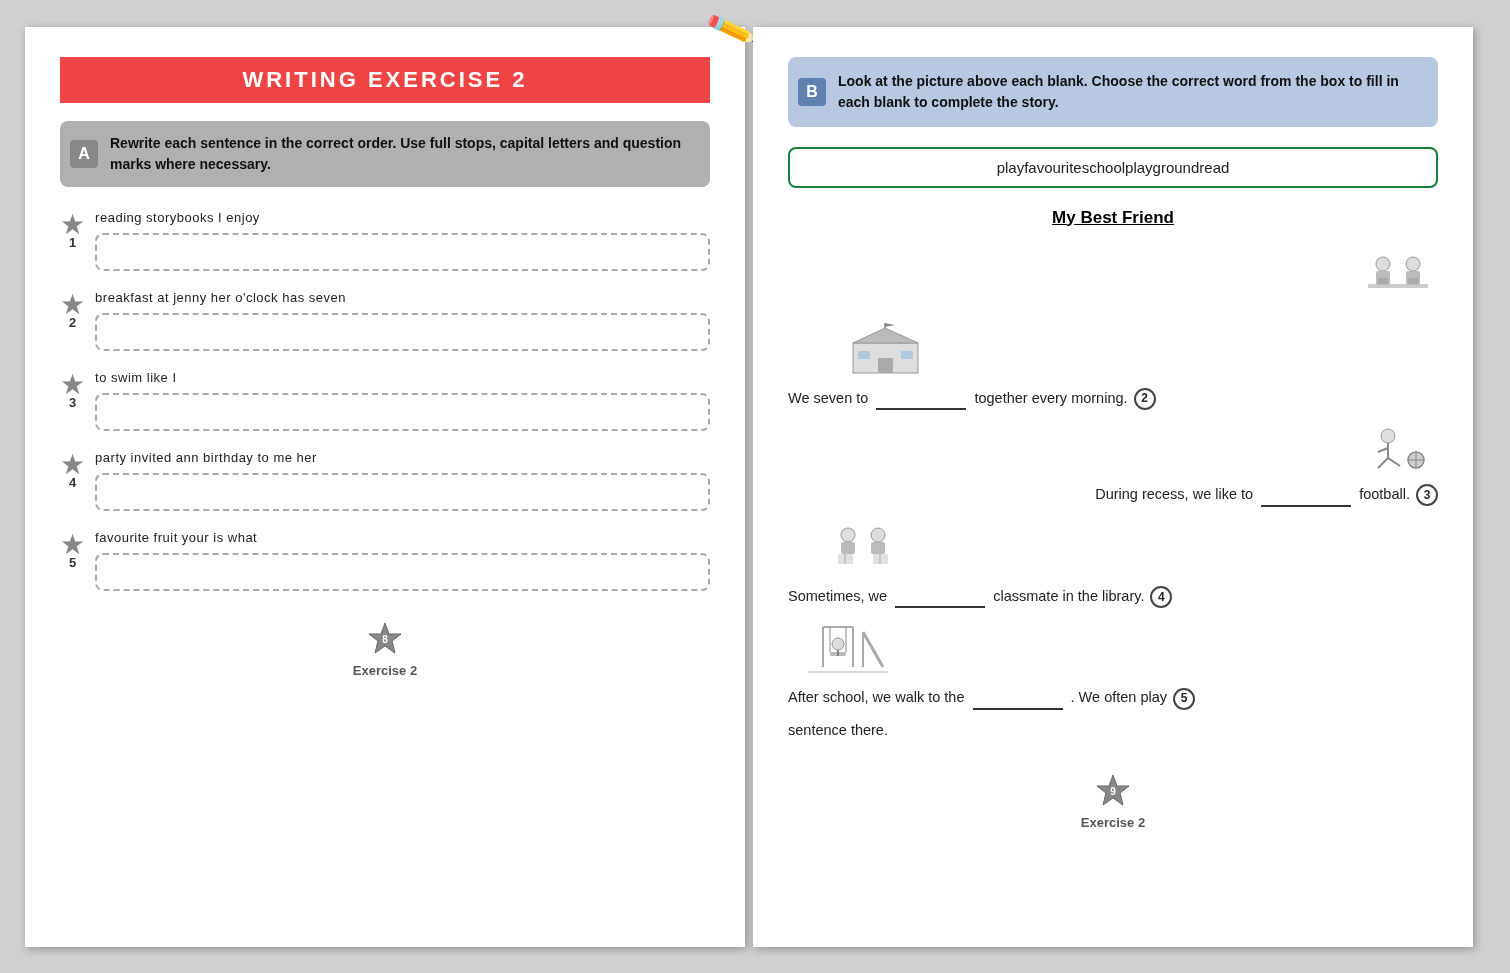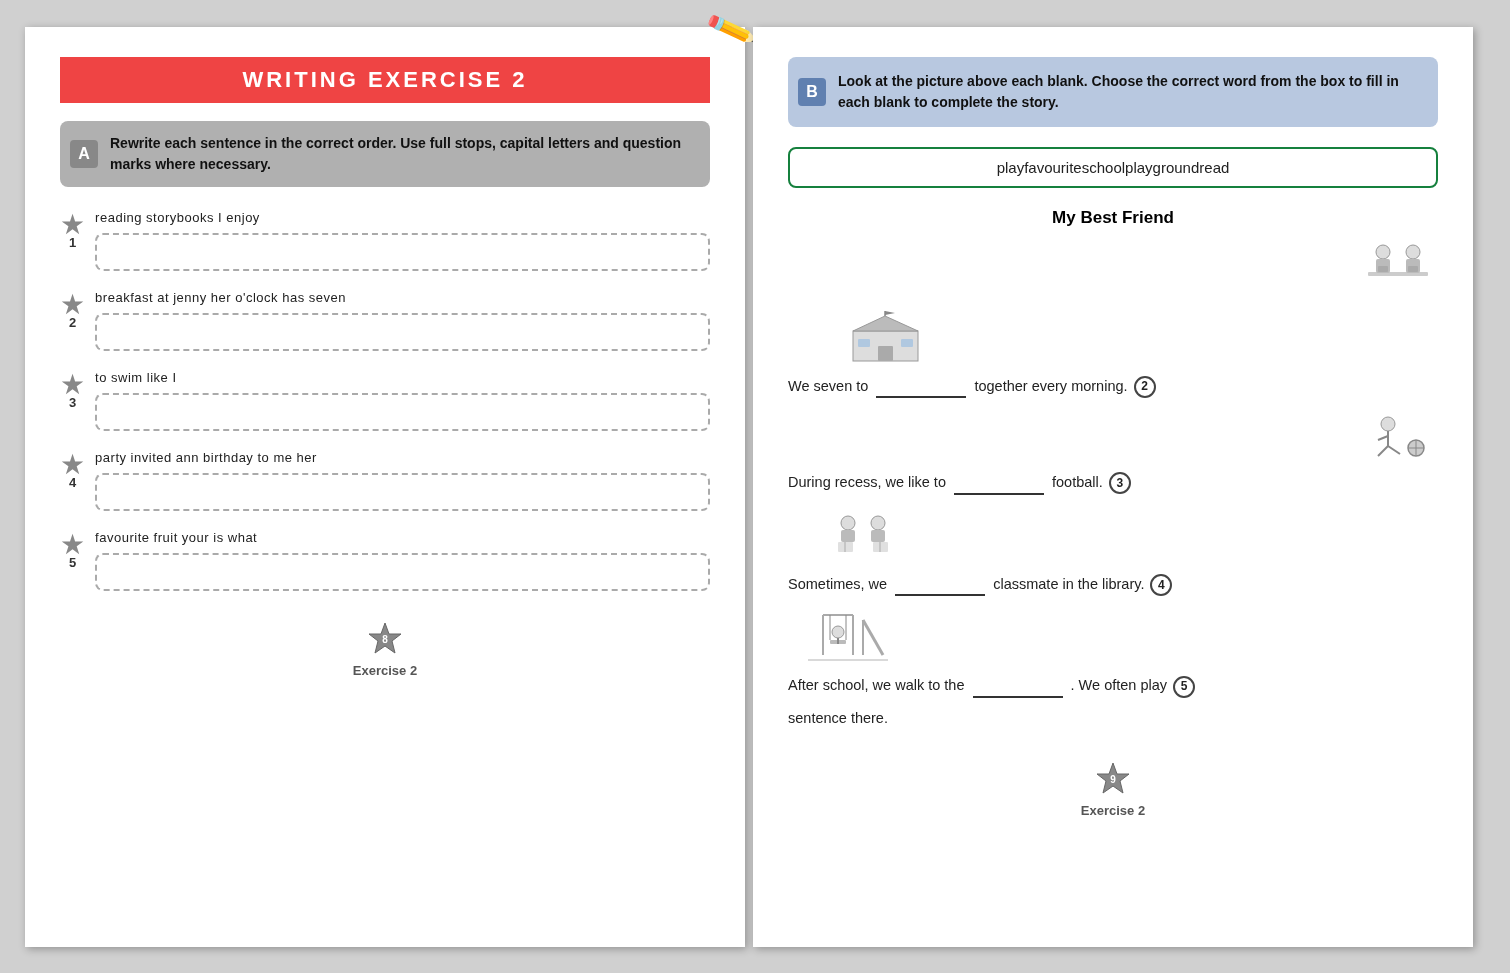--- a/index.html
+++ b/index.html
@@ -177,7 +177,8 @@
       text-align: center;
       font-size: 17px;
       font-weight: 900;
-      margin-bottom: 6px;
+      margin-bottom: 18px;
+      text-decoration: underline;
     }
     .story-line {
       font-size: 14.5px;

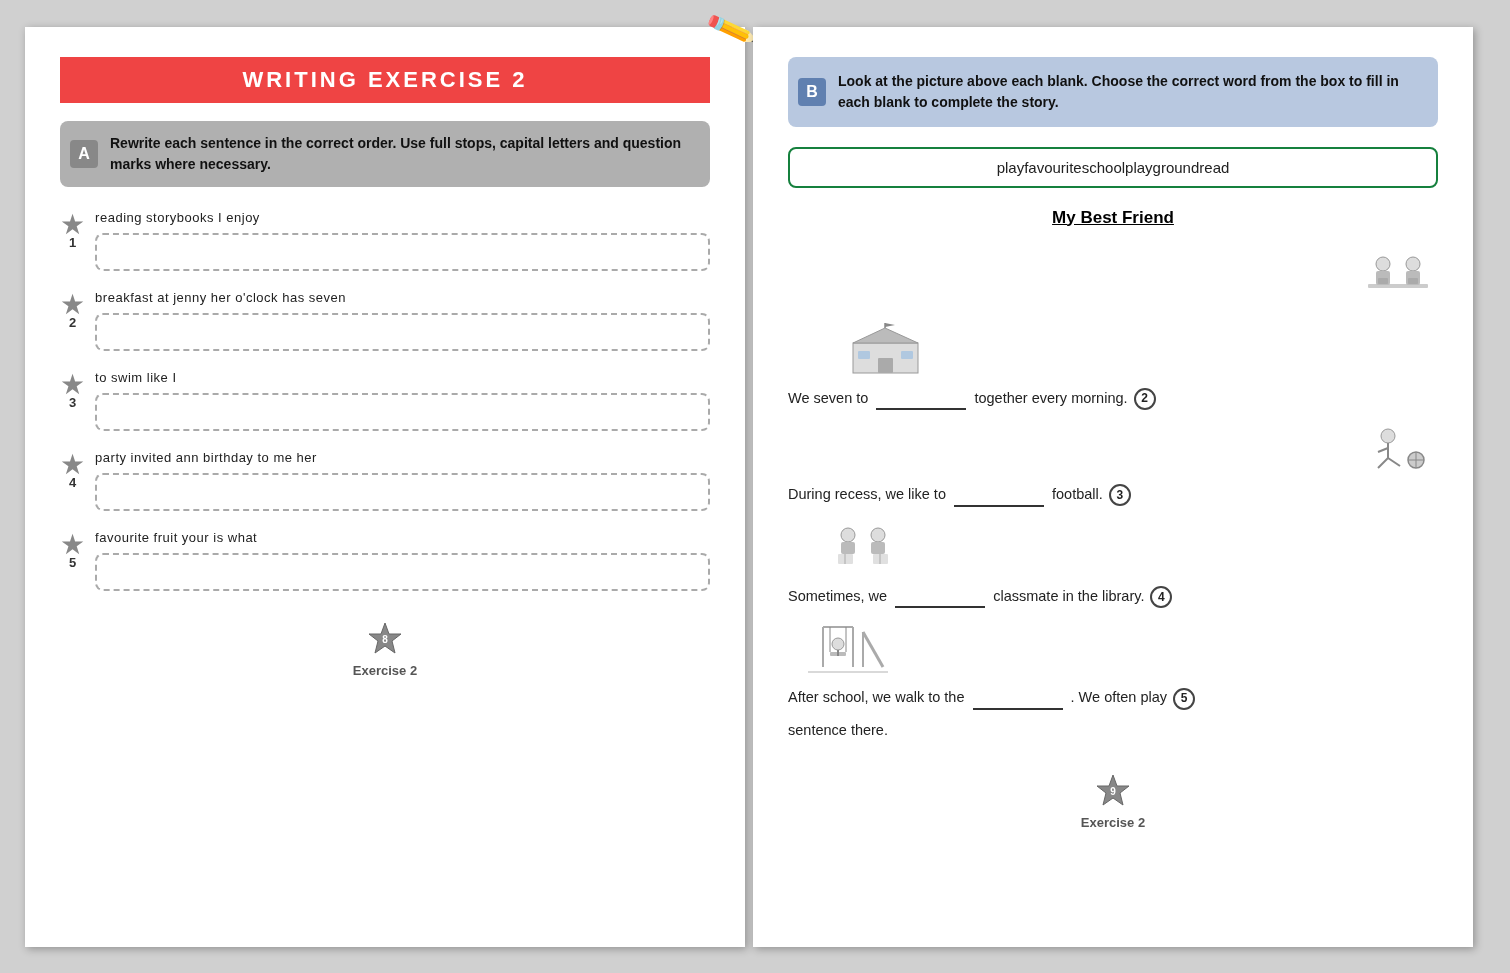--- a/index.html
+++ b/index.html
@@ -357,7 +357,7 @@
       </div>
     </div>
 
-    <div style="display:flex; flex-direction:column; margin-bottom:14px;">
+    <div style="display:flex; flex-direction:column; margin-bottom:14px;align-items:flex-end;">
       <div style="text-align:right; margin-bottom:4px;">
         
         <svg width="70" height="50" viewBox="0 0 70 50">

